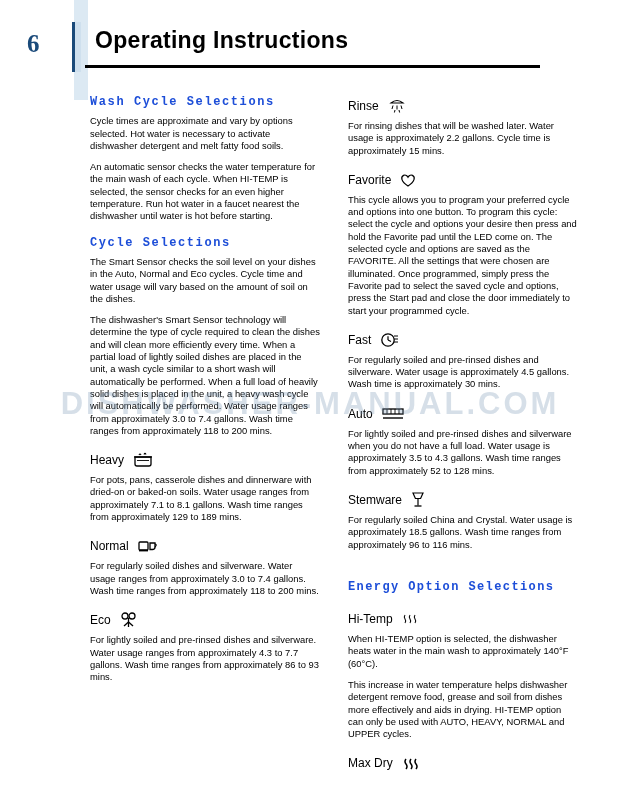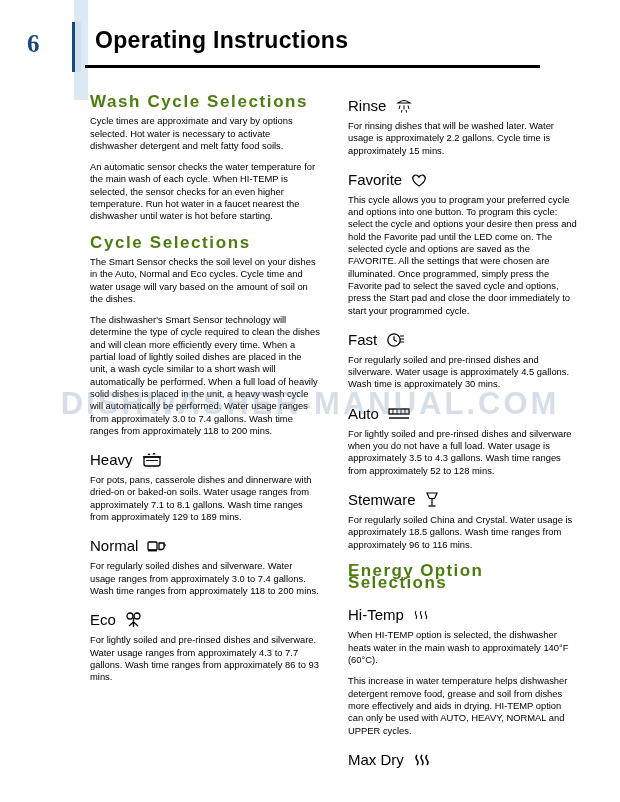--- a/index.html
+++ b/index.html
@@ -47,8 +47,8 @@
   .col-right { left:348px; }
 
   h2.sec {
-    font-size:17px; font-weight:bold; letter-spacing:1.6px;
-    margin:0 0 7px 0; color:#4d7c0f;
+    font-size:12px; font-weight:bold; letter-spacing:1.6px;
+    margin:0 0 7px 0; color:#1d4ed8;font-family:Liberation Mono, monospace;
   }
   h2.sec.tight { letter-spacing:1.4px; }
   p { margin:0 0 9px 0; }

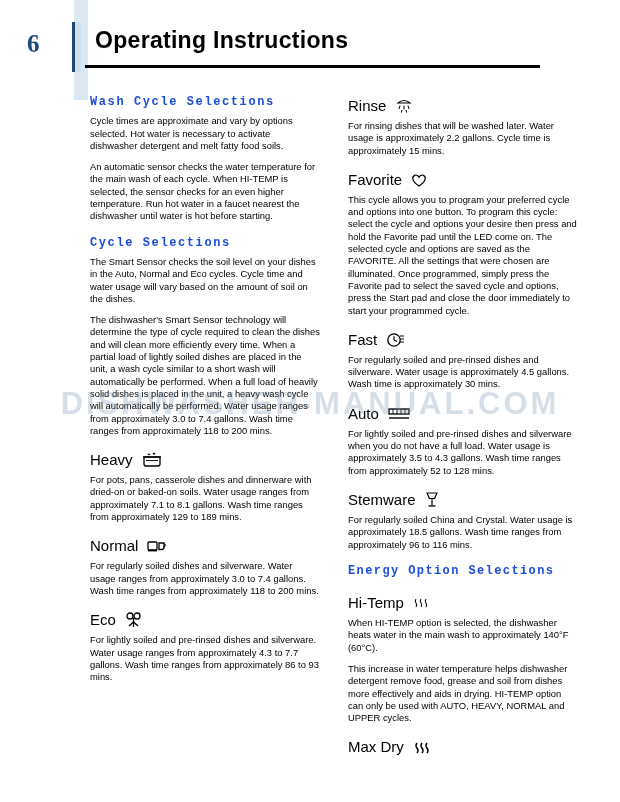--- a/index.html
+++ b/index.html
@@ -57,7 +57,7 @@
     display:flex; align-items:center; gap:8px;
     height:20px;
   }
-  .item .lbl { font-size:15px; }
+  .item .lbl { font-size:12px; }
   .icon { display:inline-block; line-height:0; }
   
   .watermark {

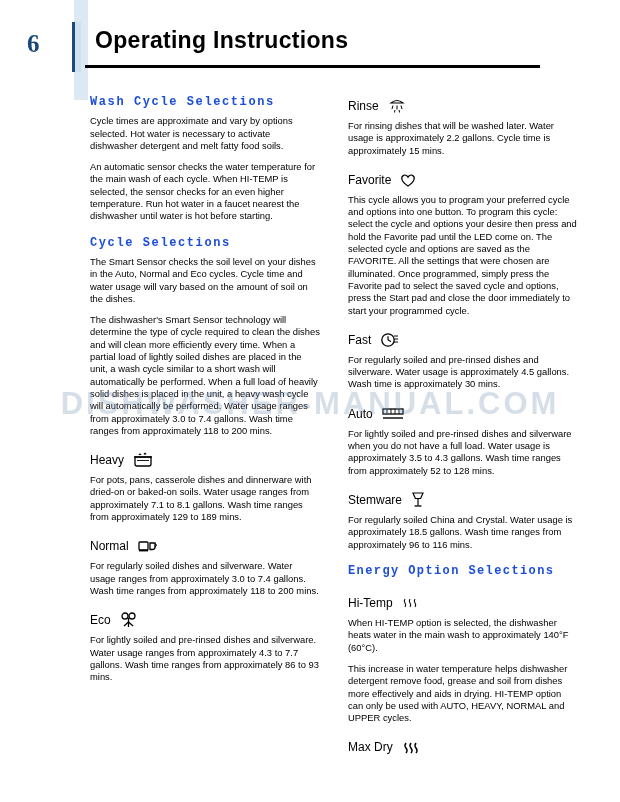--- a/index.html
+++ b/index.html
@@ -201,7 +201,7 @@
   </div>
   <p>For regularly soiled China and Crystal.  Water usage is approximately 18.5 gallons.  Wash time ranges from approximately 96 to 116 mins.</p>
 
-  <h2 class="sec tight" style="margin-top:14px">Energy Option Selections</h2>
+  <h2 class="sec tight" style="margin-top:30px">Energy Option Selections</h2>
 
   <div class="item" style="margin-top:16px">
     <span class="lbl">Hi-Temp</span>

